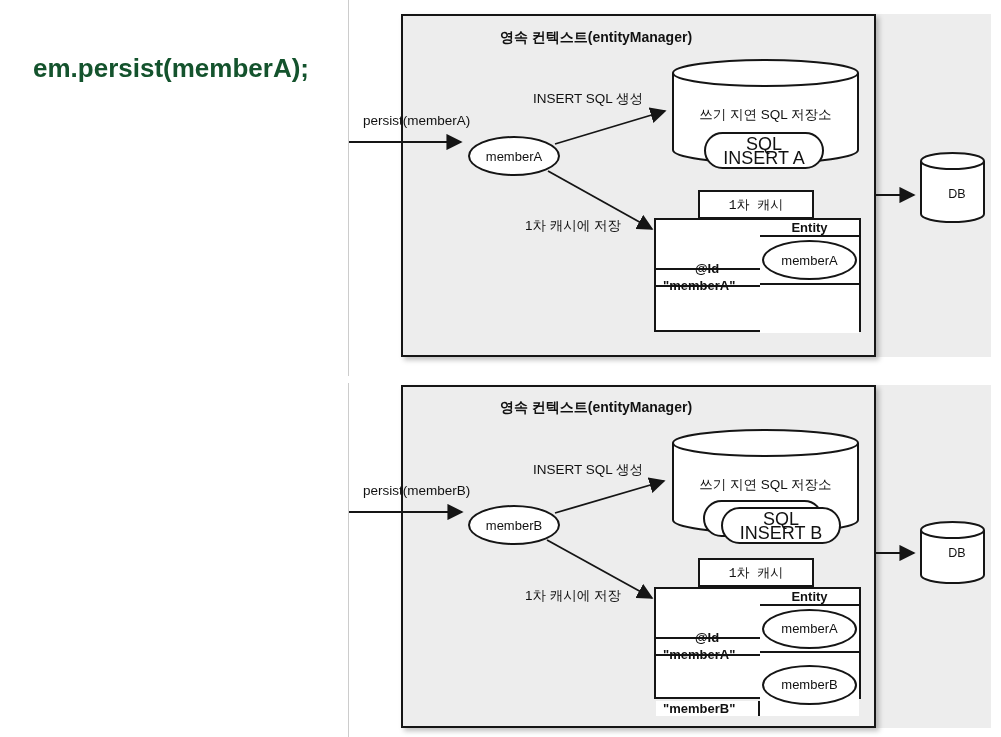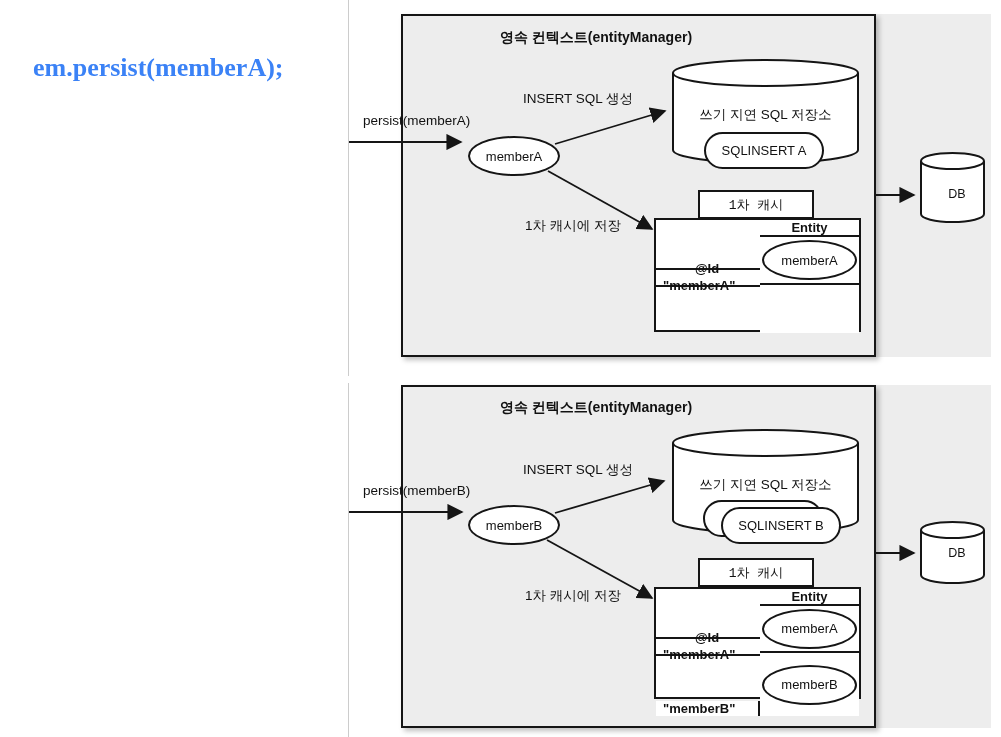--- a/index.html
+++ b/index.html
@@ -10,8 +10,8 @@
   }
   .code-line {
     position:absolute; left:33px;
-    font-family:Liberation Serif, serif; font-weight:bold;
-    font-size:26px; line-height:28px; color:#3b82f6; white-space:pre;
+    font-family:Liberation Sans, sans-serif; font-weight:bold;
+    font-size:26px; line-height:28px; color:#14532d; white-space:pre;
   }
   .figure { position:absolute; left:348px; width:643px; border-left:1px solid #cccccc; }
   .gray-band { position:absolute; left:52px; width:590px; height:343px; background:#ededed; }

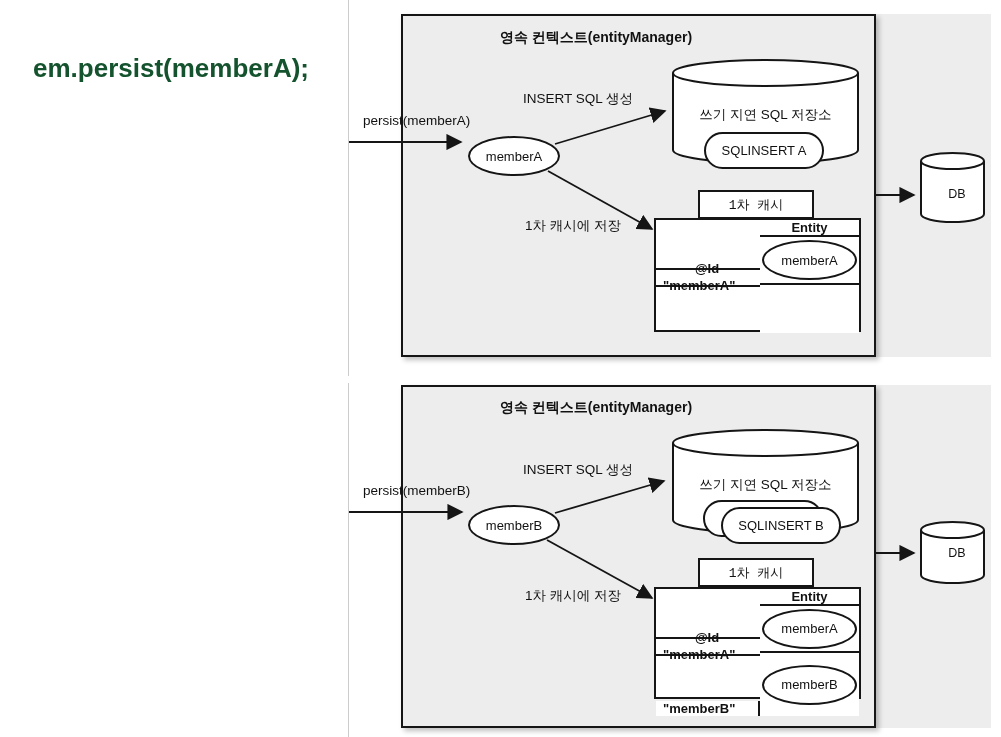--- a/index.html
+++ b/index.html
@@ -23,7 +23,7 @@
     font-size:14px; font-weight:bold; line-height:16px; }
   .lines { position:absolute; left:0; top:0; }
   .small-label { position:absolute; font-size:13.5px; line-height:17px; white-space:nowrap; }
-  .center-label { text-align:left; }
+  .center-label { text-align:right; }
   .node {
     position:absolute; width:92px; height:40px; background:#fff;
     border:2px solid #151515; border-radius:50%;

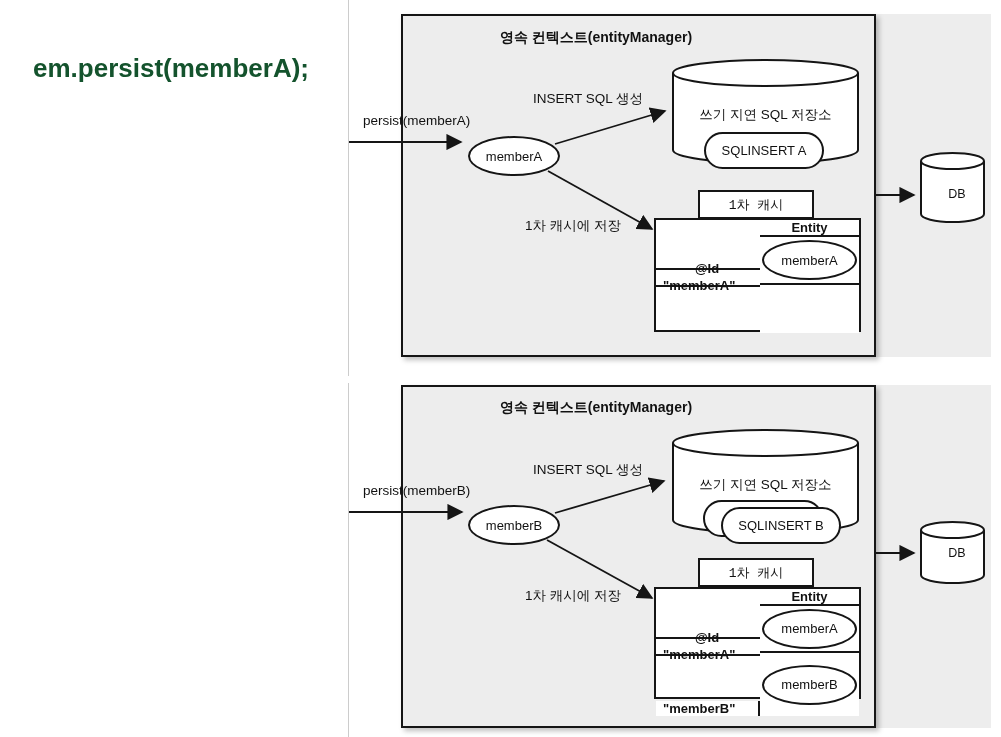--- a/index.html
+++ b/index.html
@@ -34,8 +34,8 @@
   .sql-note {
     position:absolute; width:120px; height:37px; background:#fff;
     border:2px solid #151515; border-radius:19px;
-    display:flex; flex-direction:row; align-items:center; justify-content:center;
-    font-size:13px; line-height:14px; text-align:center;
+    display:flex; flex-direction:column; align-items:center; justify-content:center;
+    font-size:18px; line-height:14px; text-align:center;
   }
   .cache-tab {
     position:absolute; left:349px; width:116px; background:#fff;

